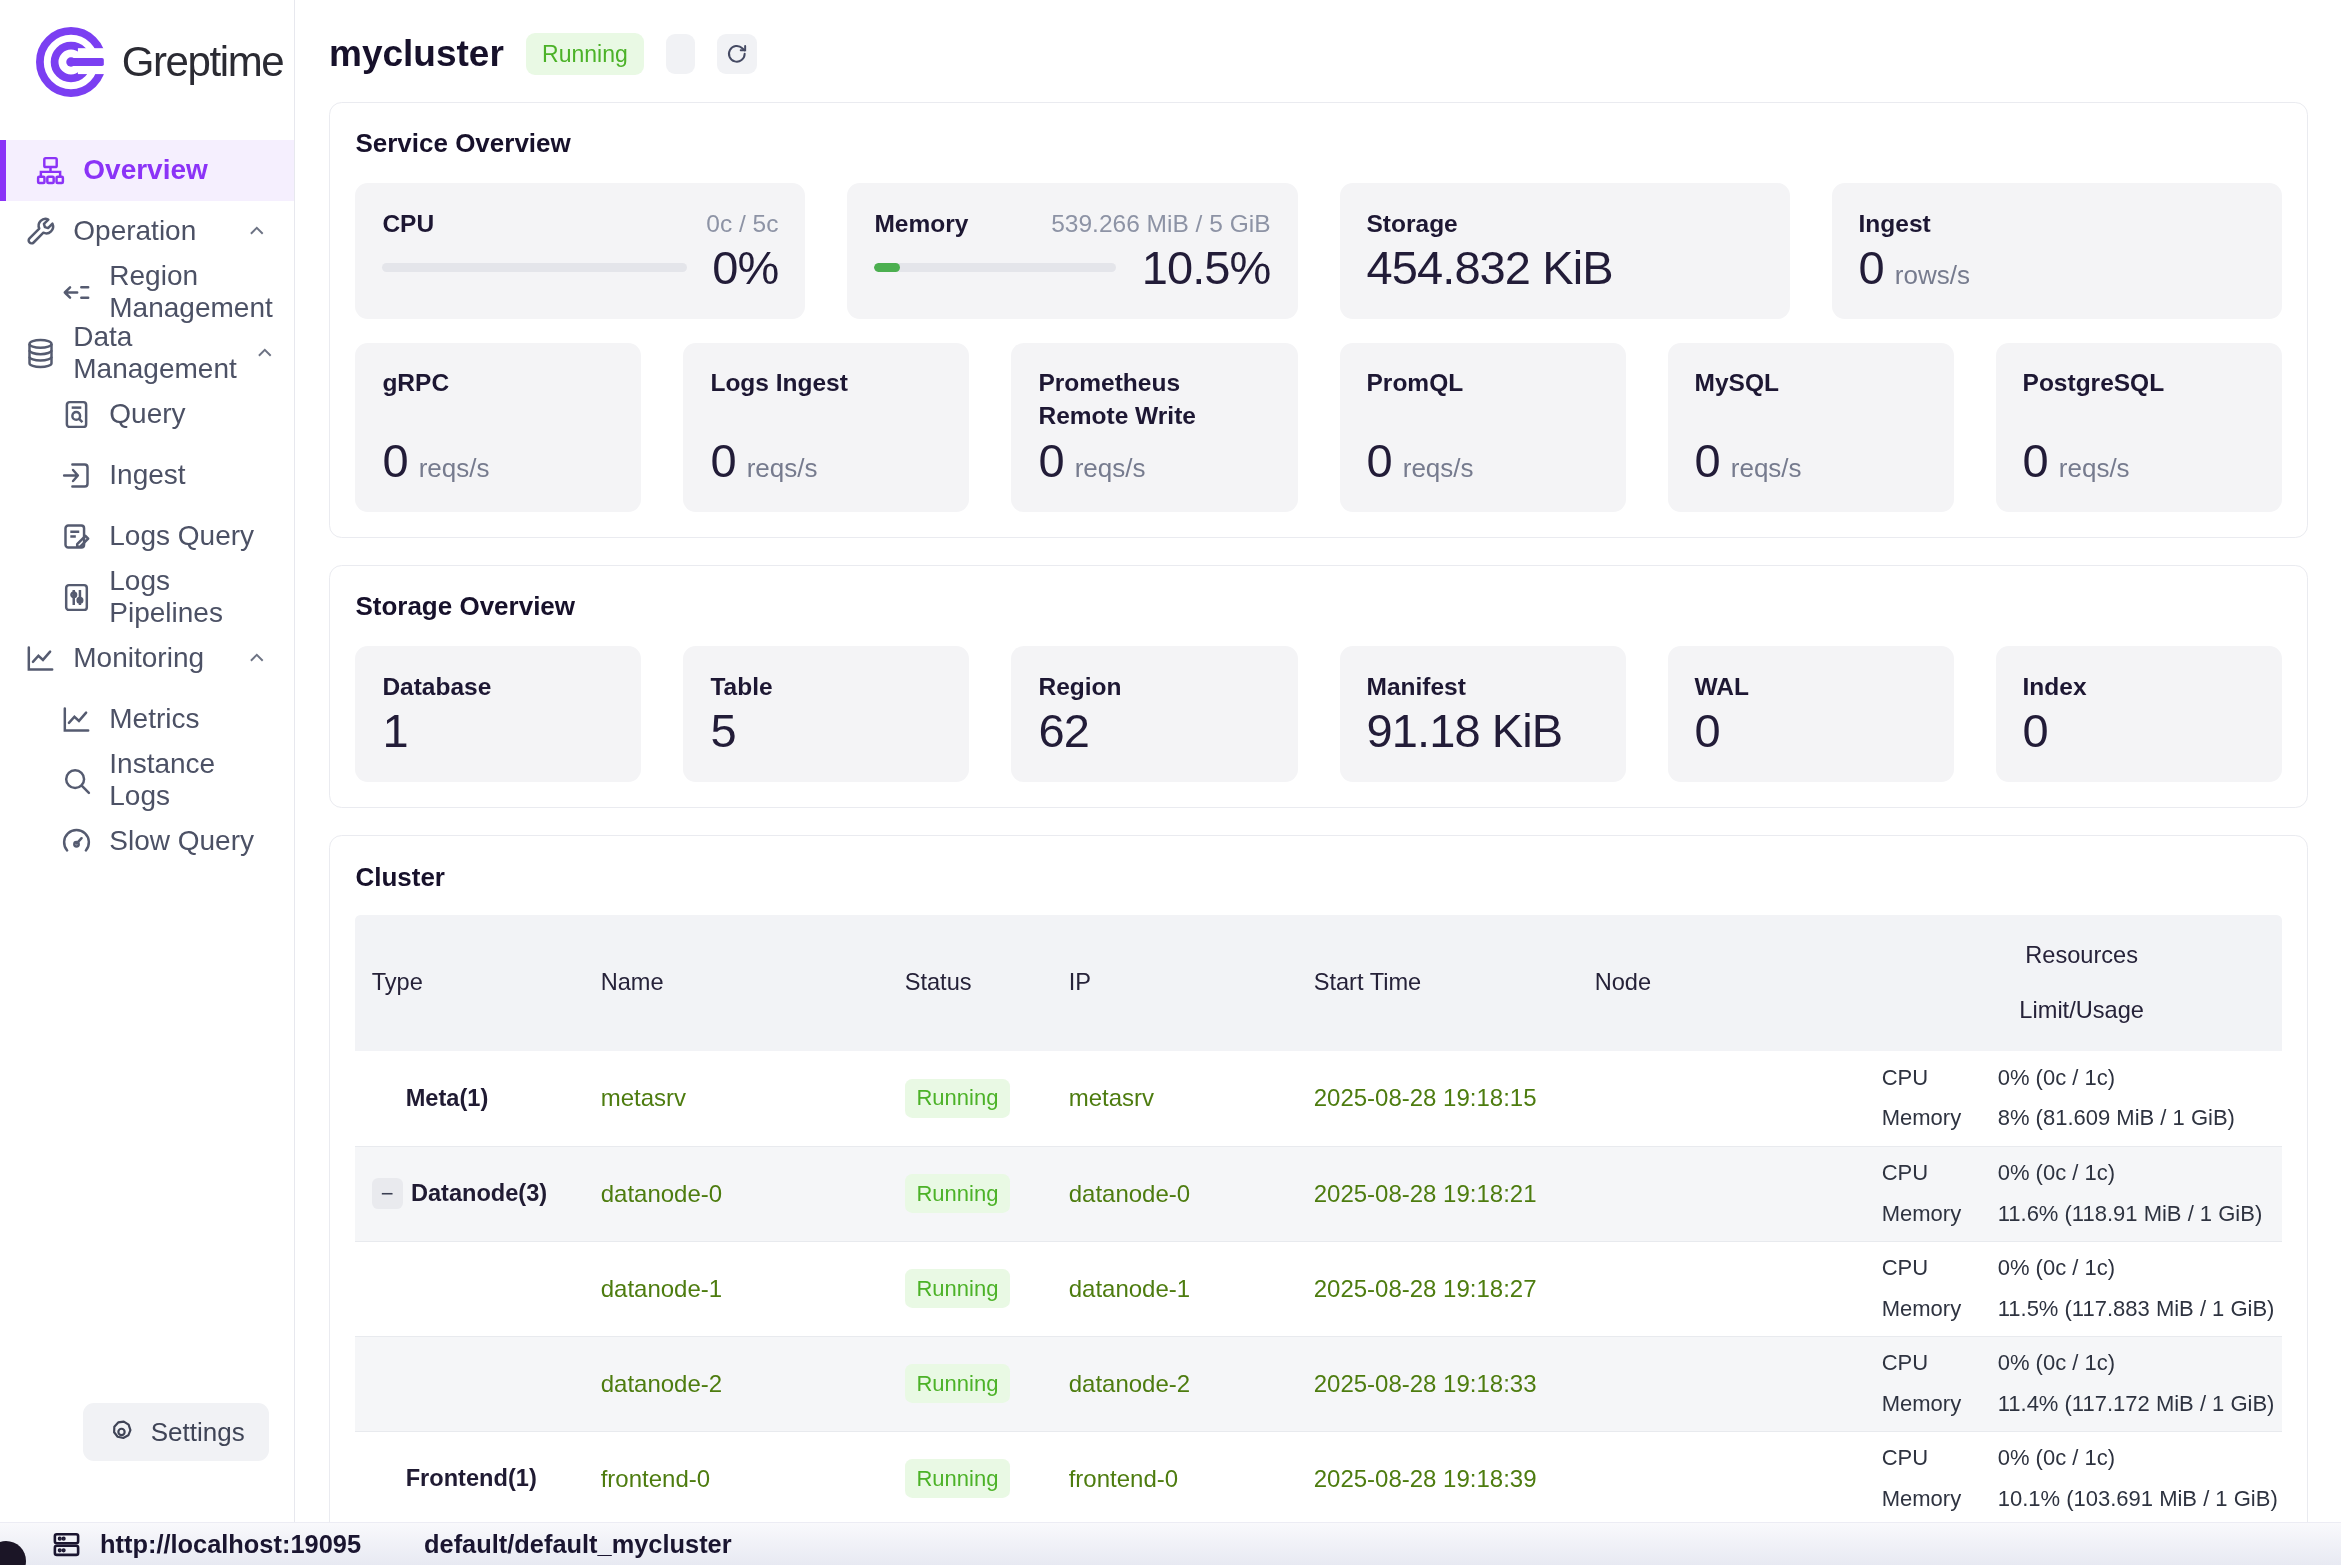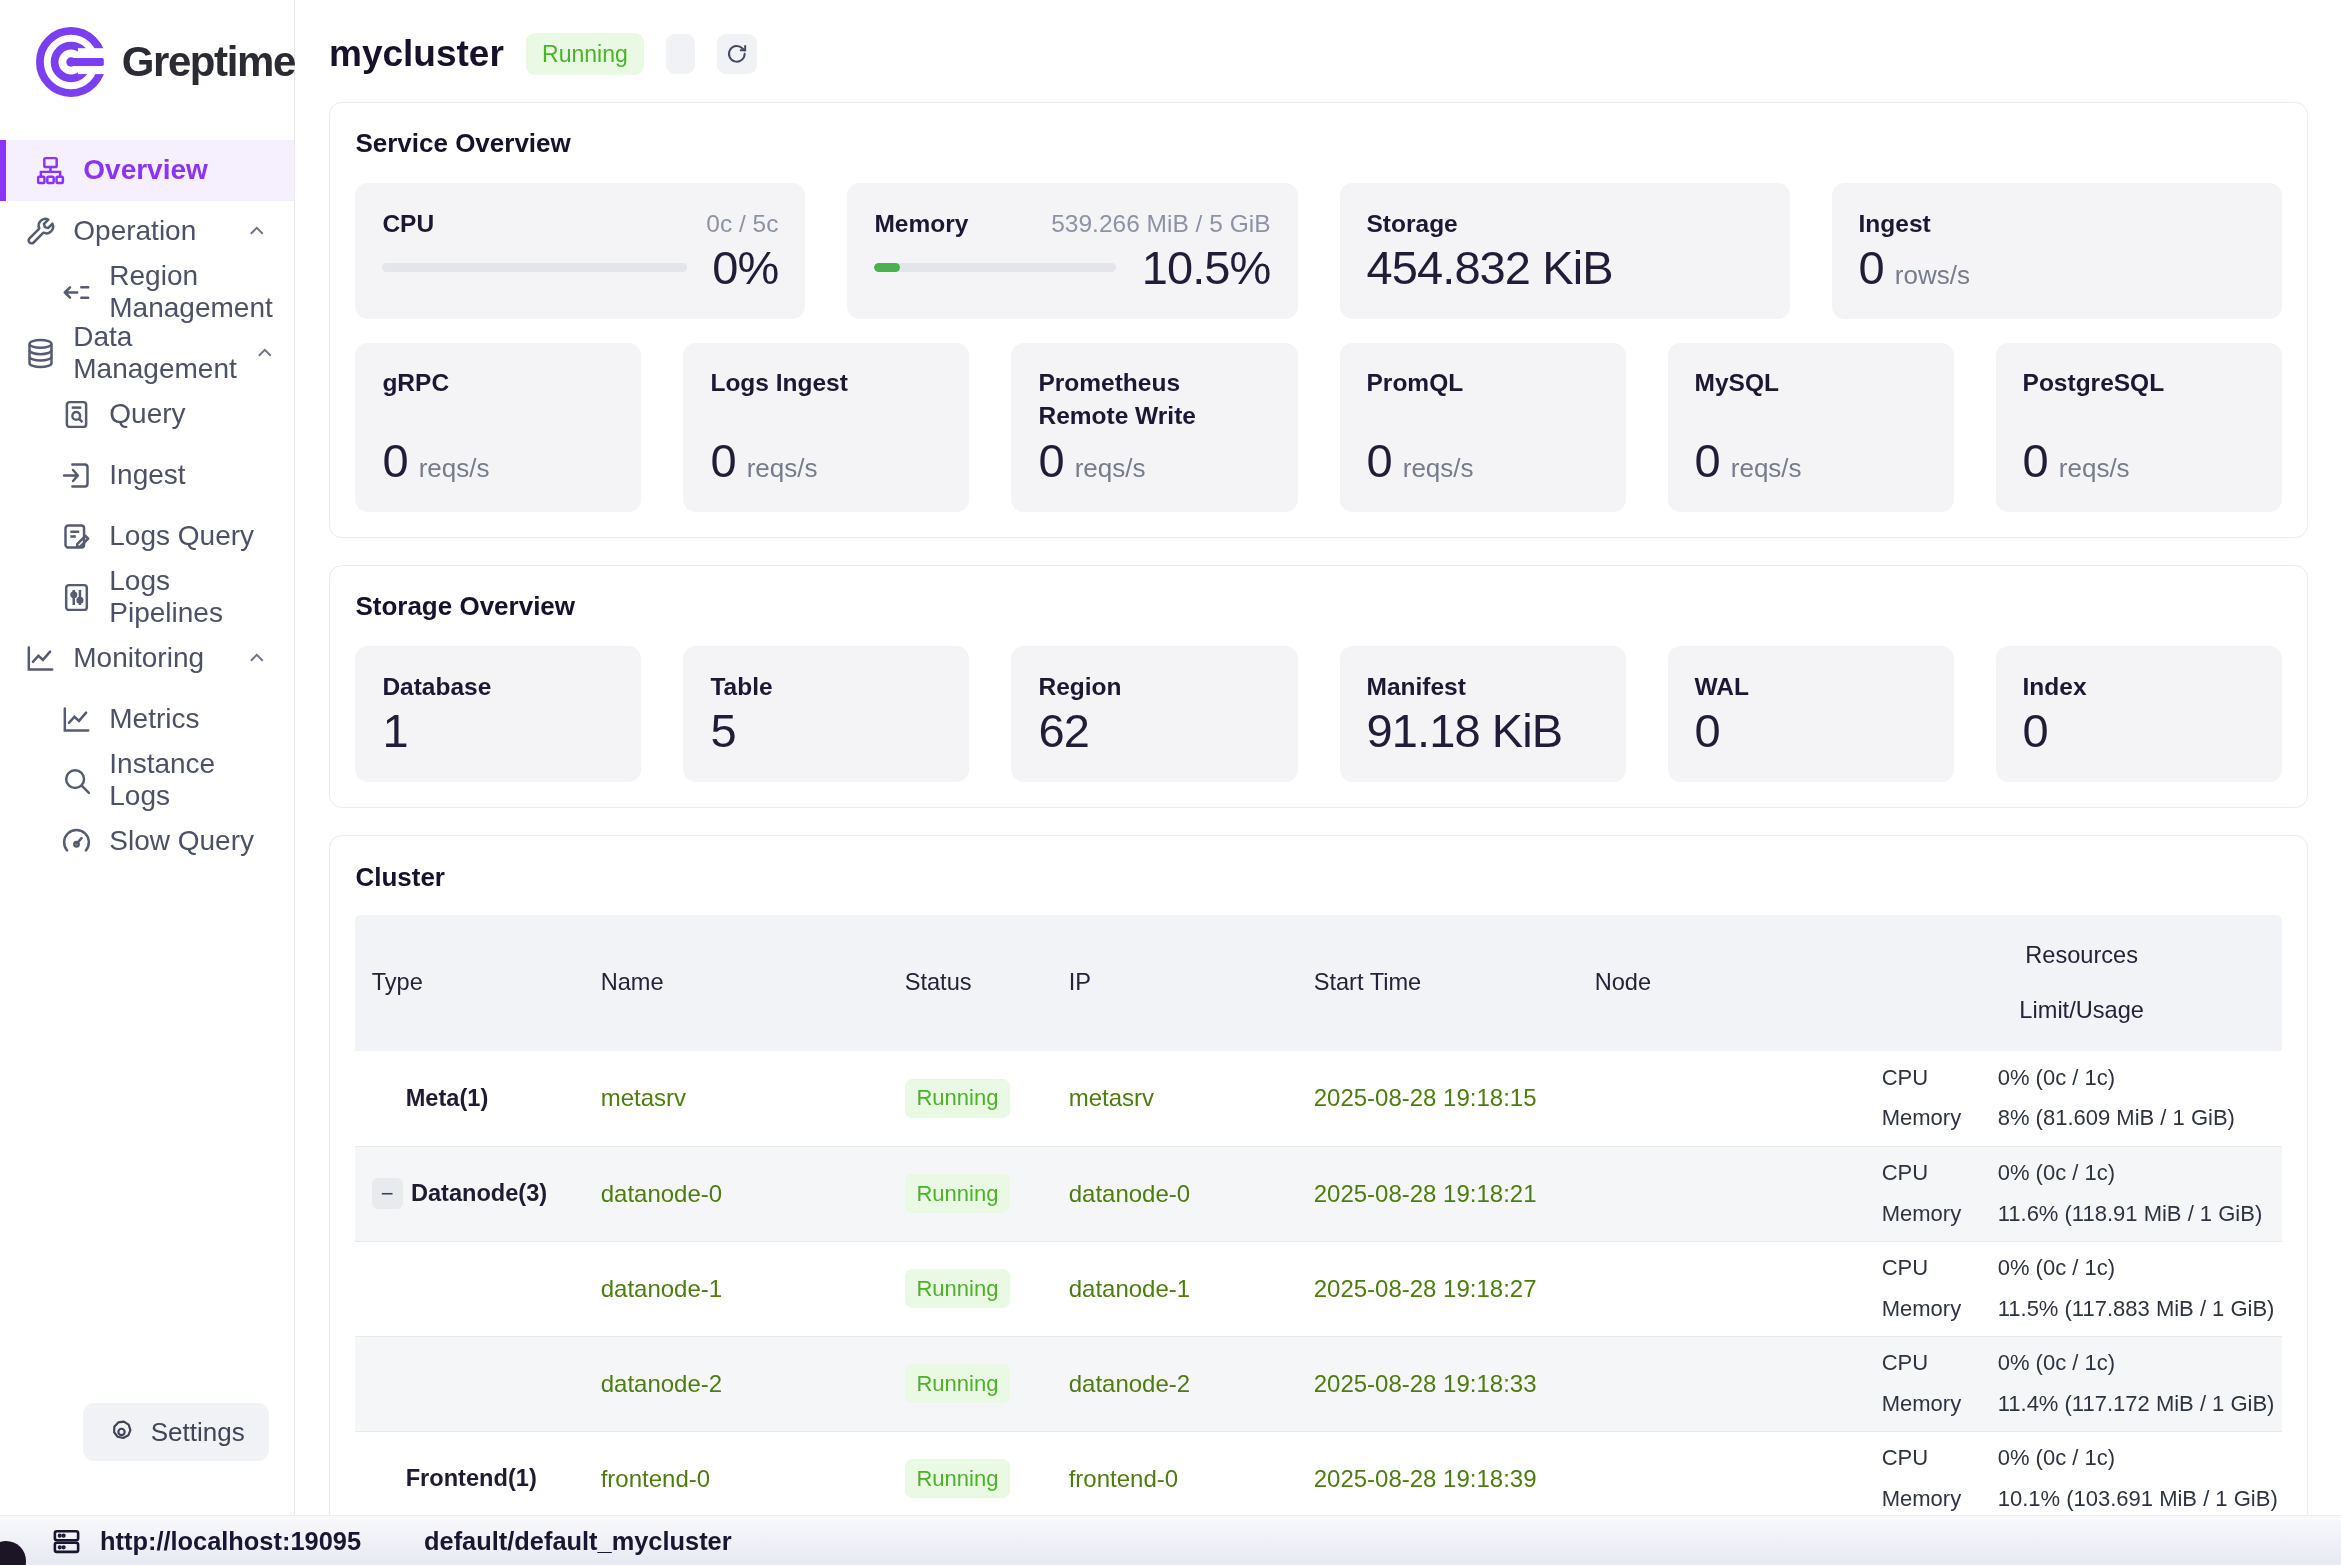--- a/index.html
+++ b/index.html
@@ -17,7 +17,7 @@
     background:#ffffff; border-right:0.9px solid #e7e8ee;
   }
   .logo { display:flex; align-items:center; gap:12.7px; padding:23.6px 0 0 33px; }
-  .logo-text { font-size:42px; font-weight:bold; color:#2b2b33; letter-spacing:-1.4px; }
+  .logo-text { font-size:42px; font-weight:normal; color:#2b2b33; letter-spacing:-1.4px; }
   .nav { margin-top:40px; }
   .nav-item {
     display:flex; align-items:center; gap:16.3px; height:61px;

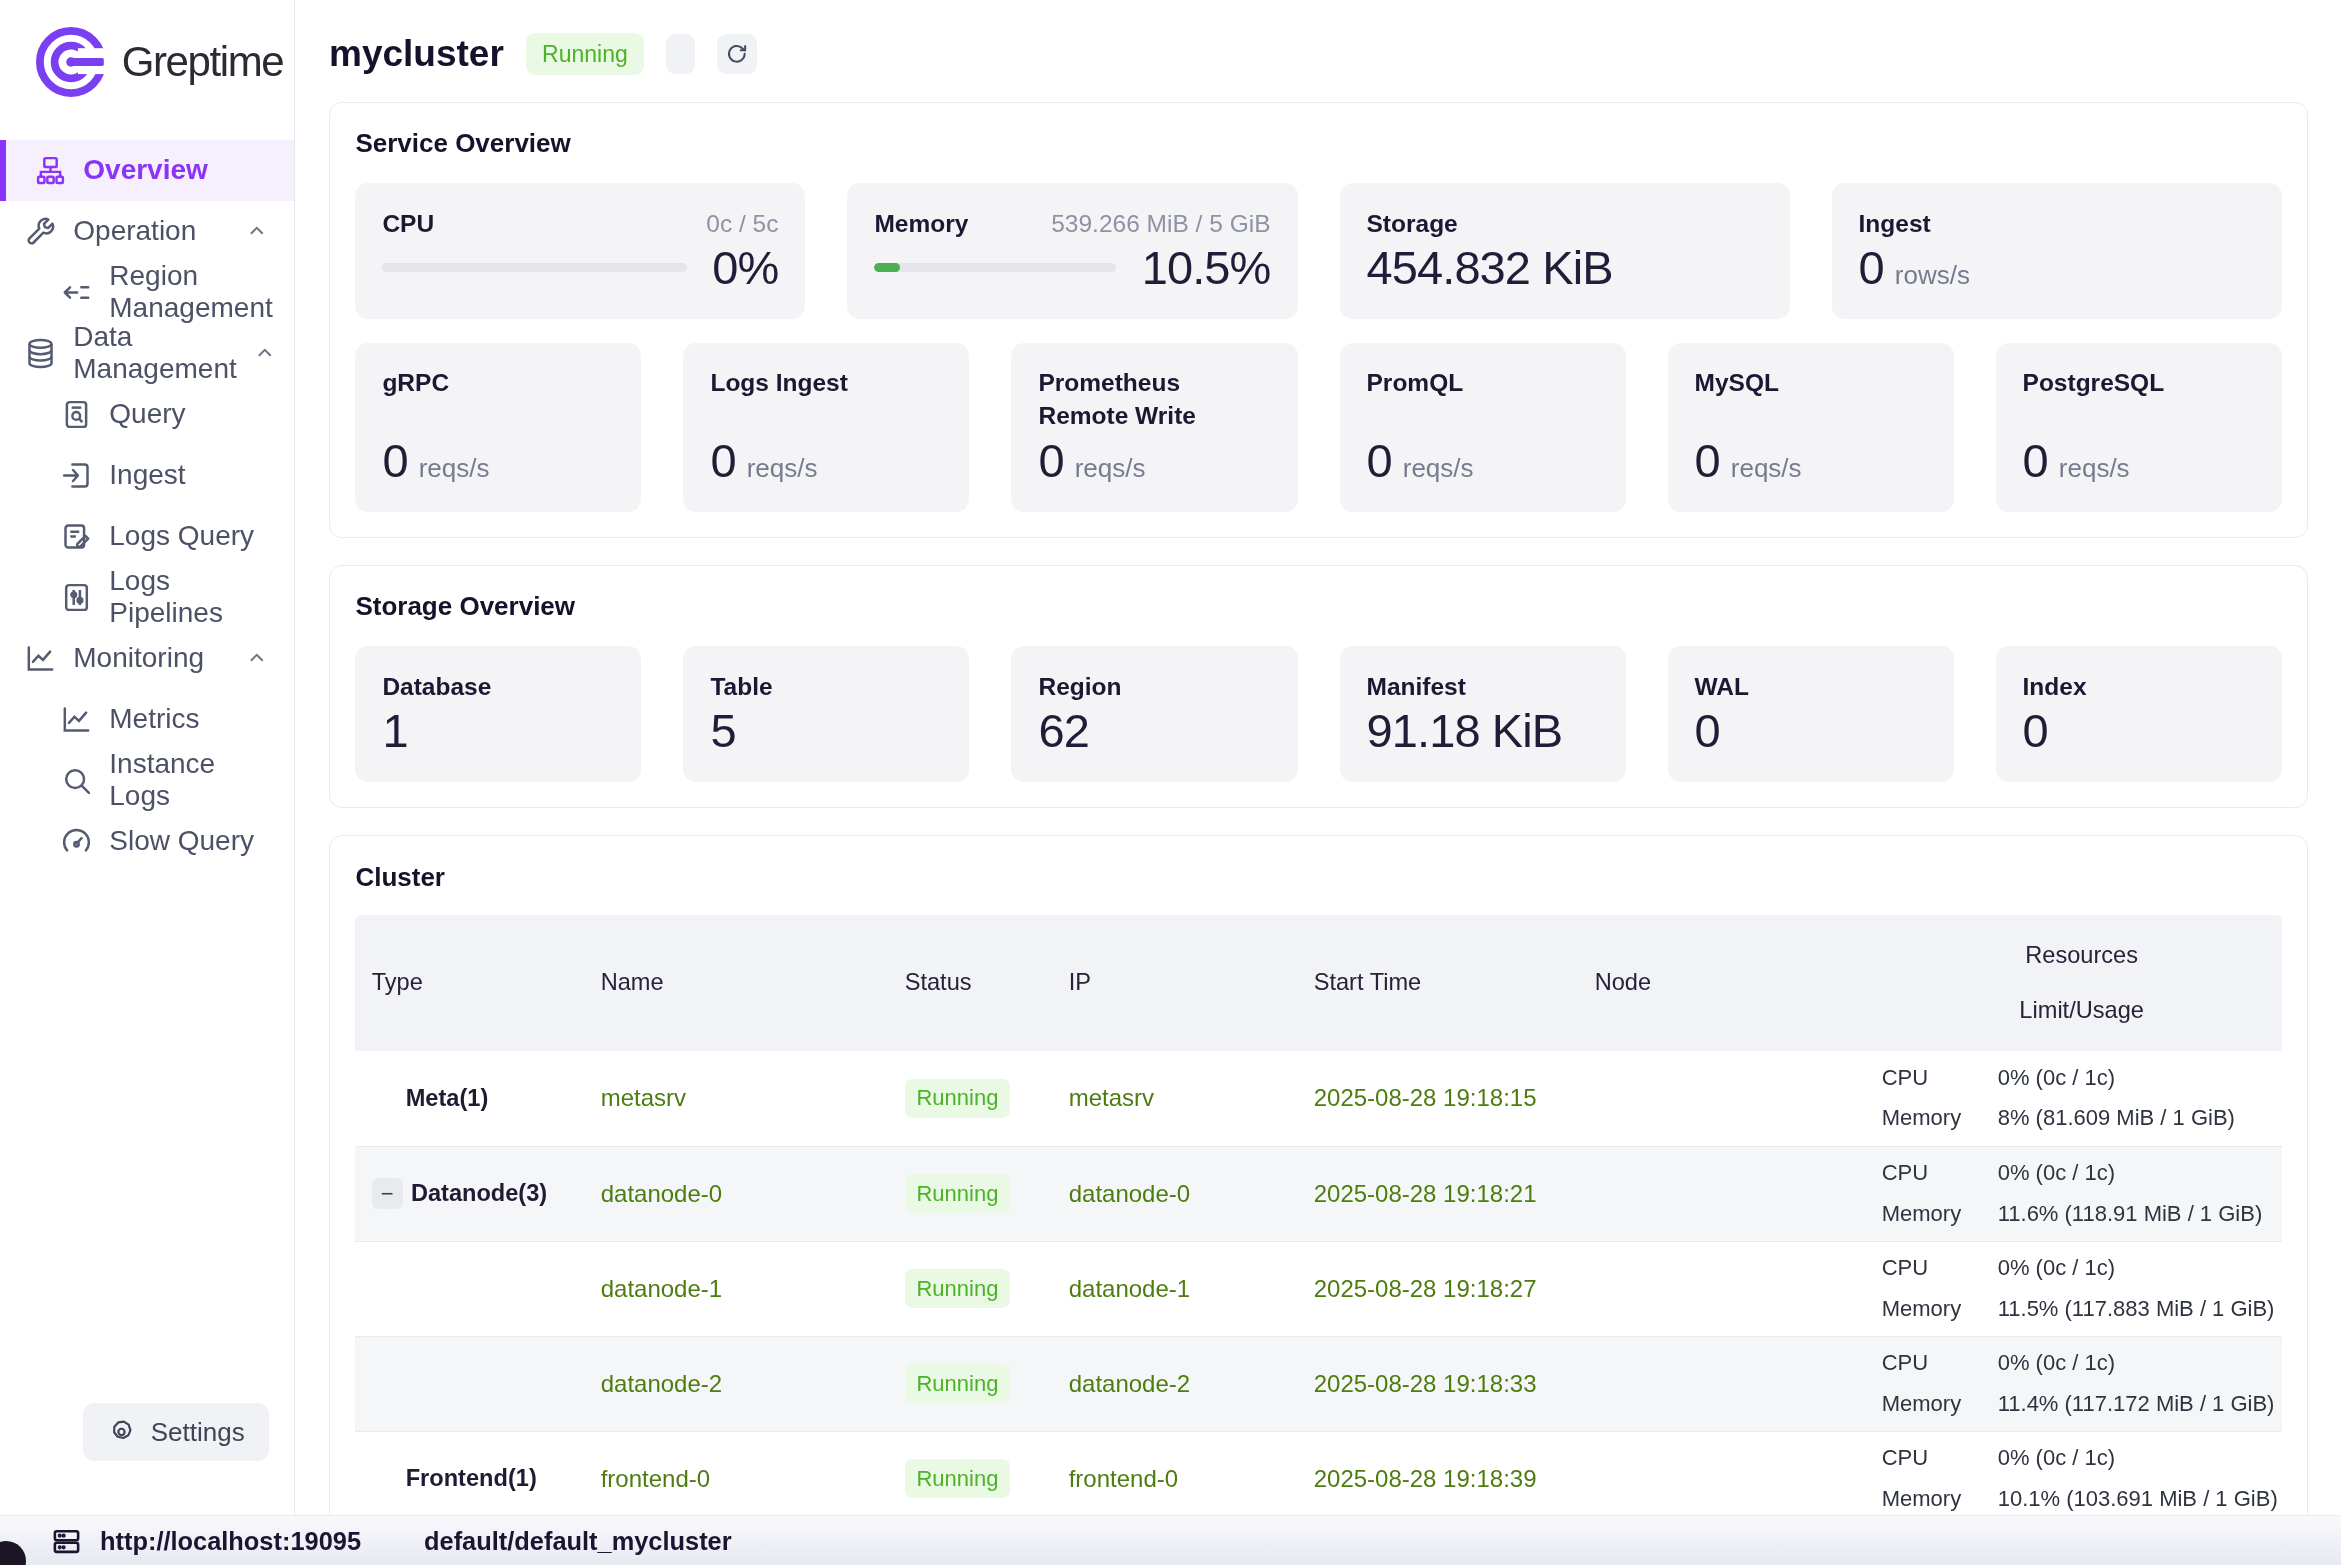--- a/index.html
+++ b/index.html
@@ -108,7 +108,7 @@
 
   
   .status-bar {
-    position:absolute; left:0; right:0; bottom:0; height:51px;
+    position:absolute; left:0; right:0; bottom:0; height:44px;
     background:linear-gradient(180deg,#f9f9fc 0%,#e7e9f2 100%);
     border-top:0.9px solid #ececf4;
     display:flex; align-items:center; gap:18px; padding-left:51px;

